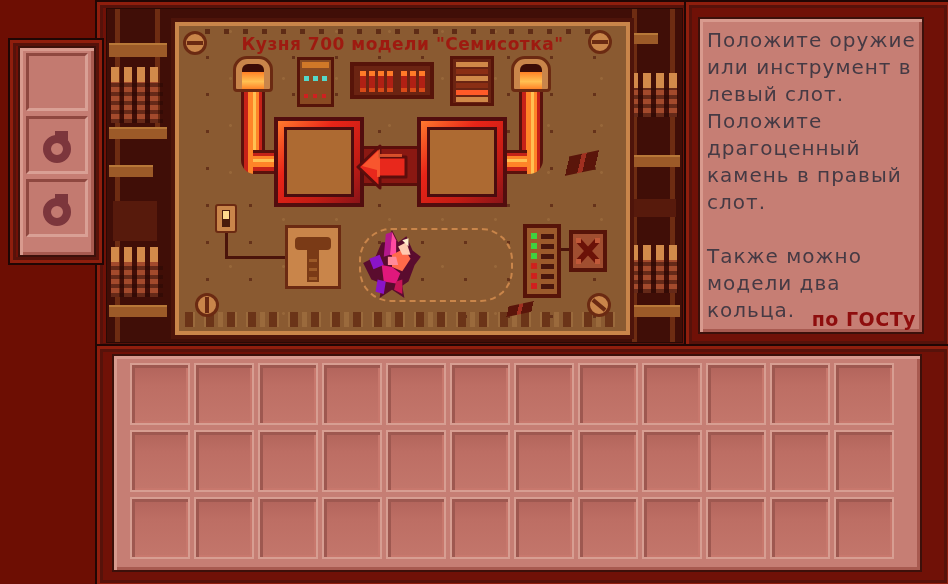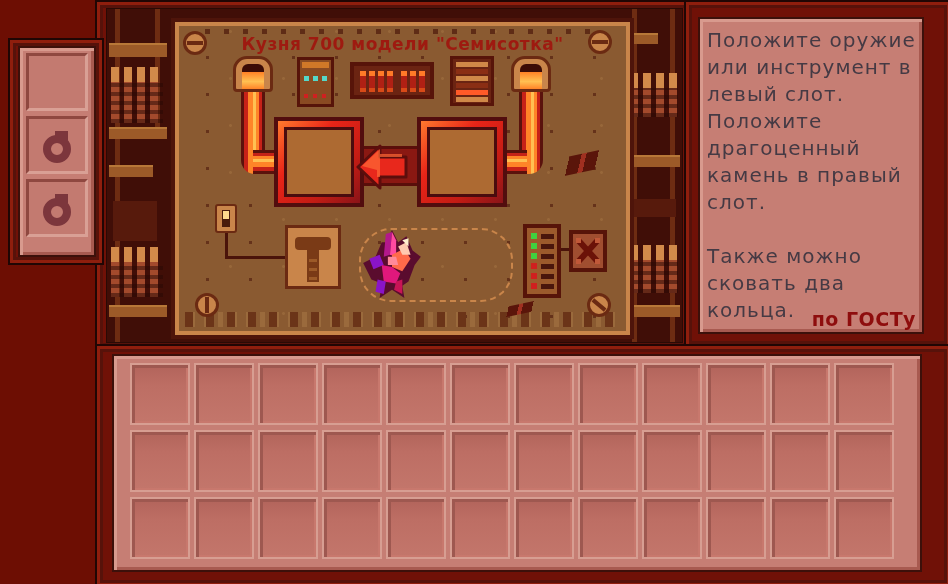--- a/index.html
+++ b/index.html
@@ -283,7 +283,7 @@
 слот.
 
 Также можно
-сковать два
+модели два
 кольца.</div>
       <div id="gost-stamp">по ГОСТу</div>
     </div>

